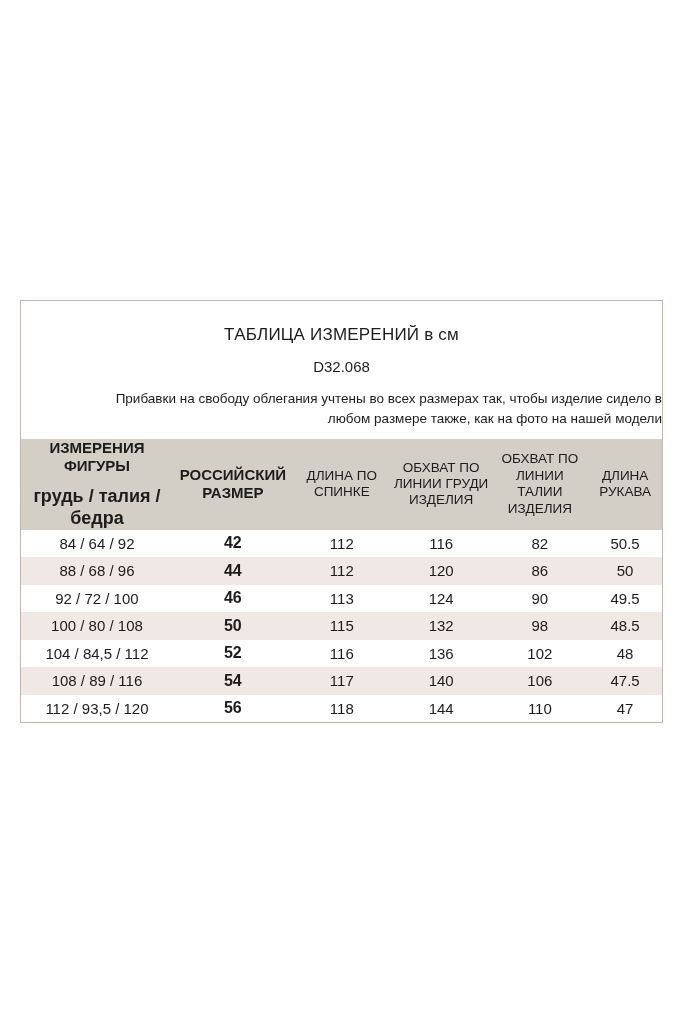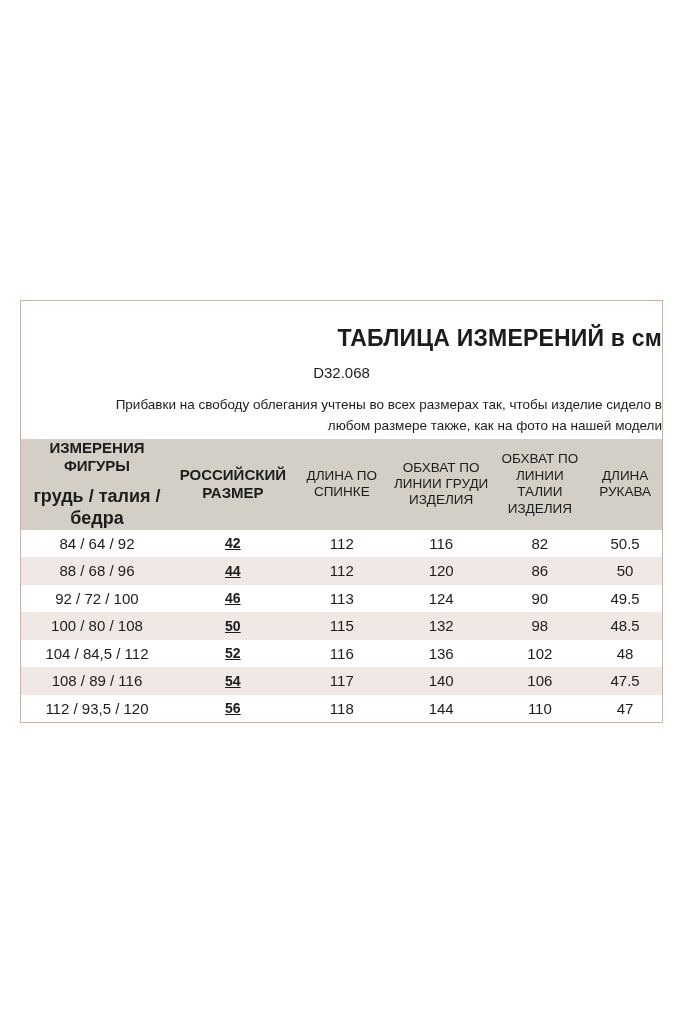--- a/index.html
+++ b/index.html
@@ -30,9 +30,9 @@
   }
   .title {
     margin: 24px 0 0 0;
-    text-align: right;
-    font-size: 23px;
-    font-weight: bold;
+    text-align: center;
+    font-size: 17px;
+    font-weight: normal;
     line-height: 1.15;
     letter-spacing: 0.2px;
   }

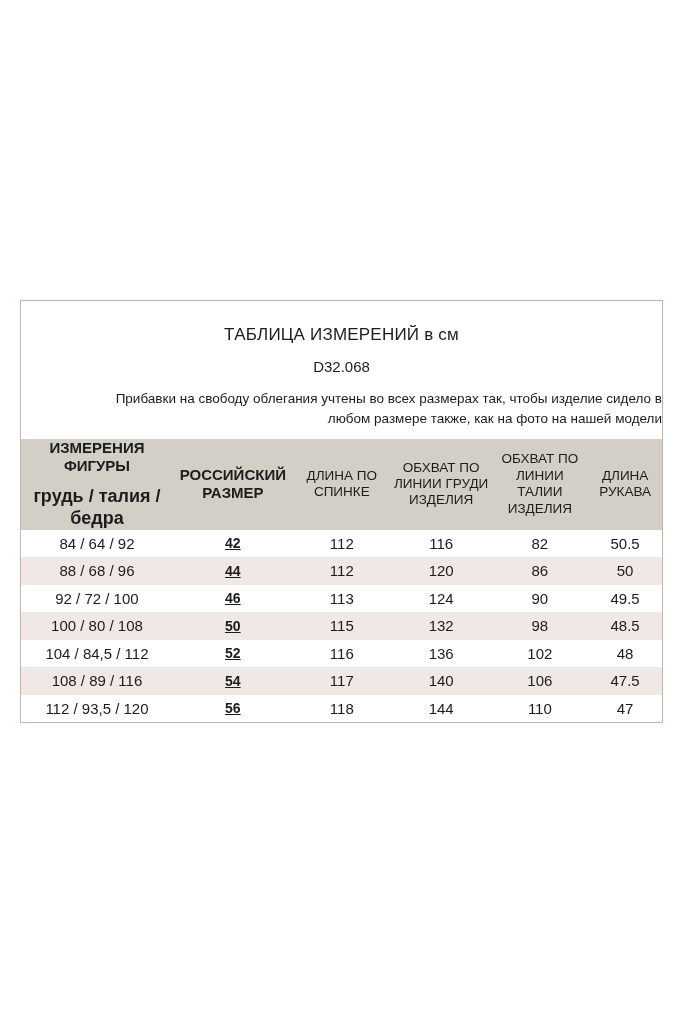--- a/index.html
+++ b/index.html
@@ -79,7 +79,7 @@
   .size-table tbody tr { height: 27.5px; }
   .size-table tbody tr:nth-child(even) { background: var(--stripe-bg, #f0e8e4); }
   .size-table td { font-size: 15px; }
-  .size-table td:nth-child(2) { font-weight: bold; font-size: 14px; text-decoration: underline; }
+  .size-table td:nth-child(2) { font-weight: bold; font-size: 16px; }
 </style>
 </head>
 <body>

